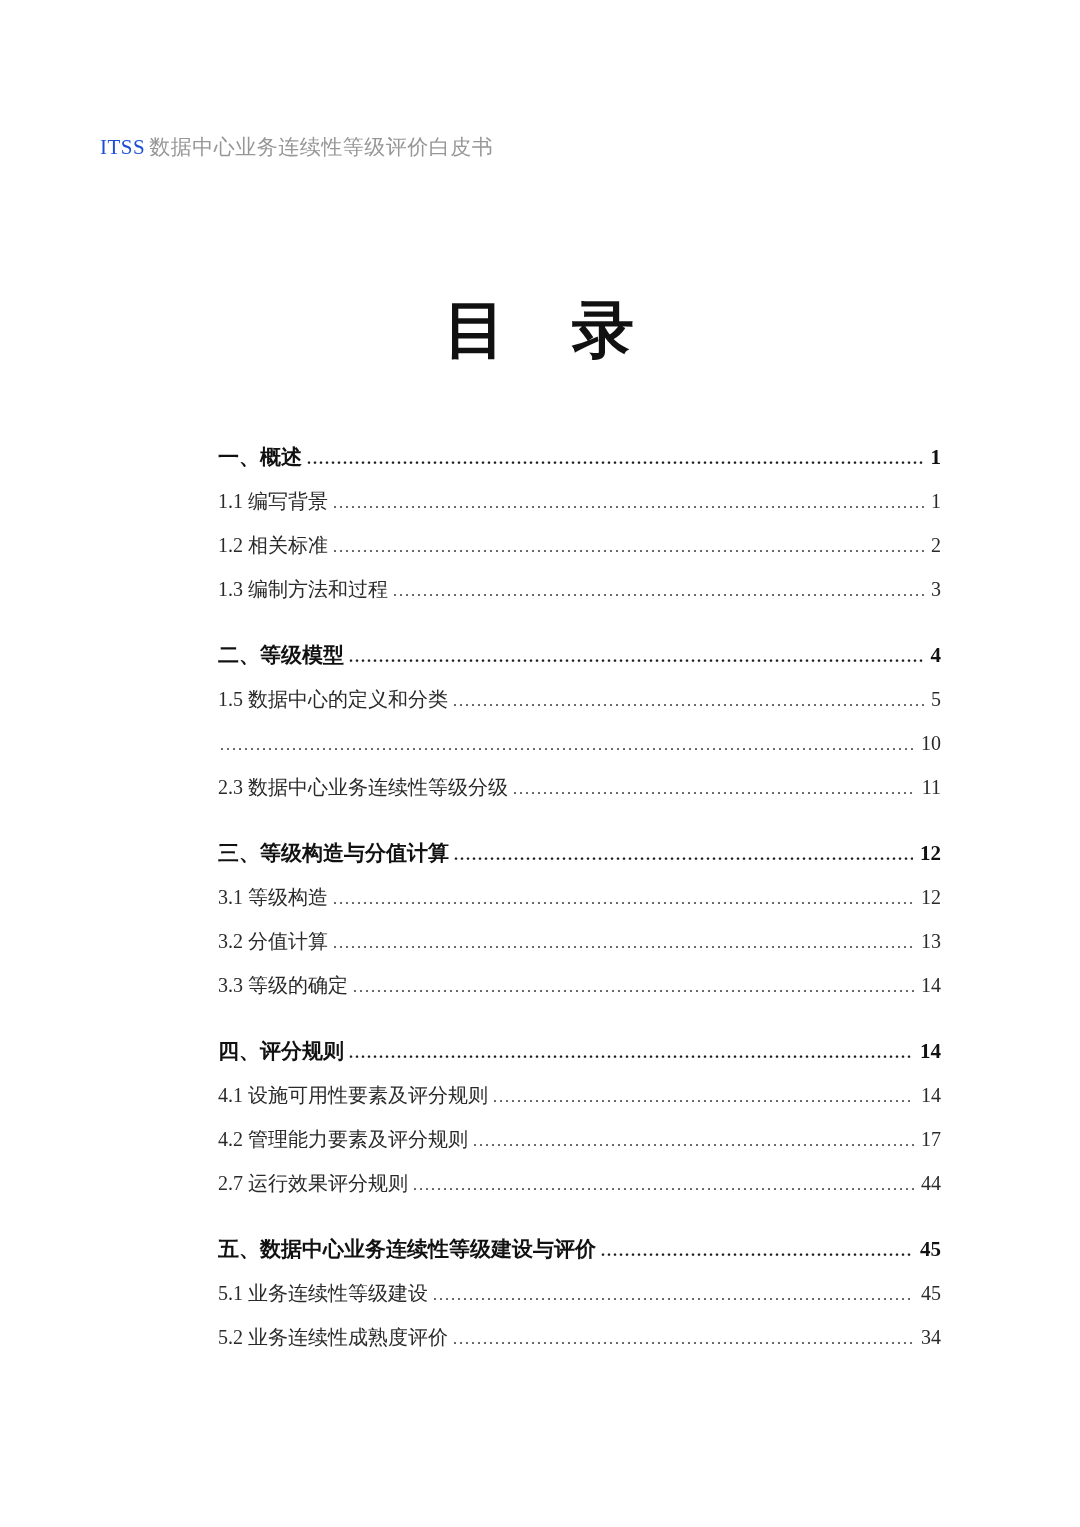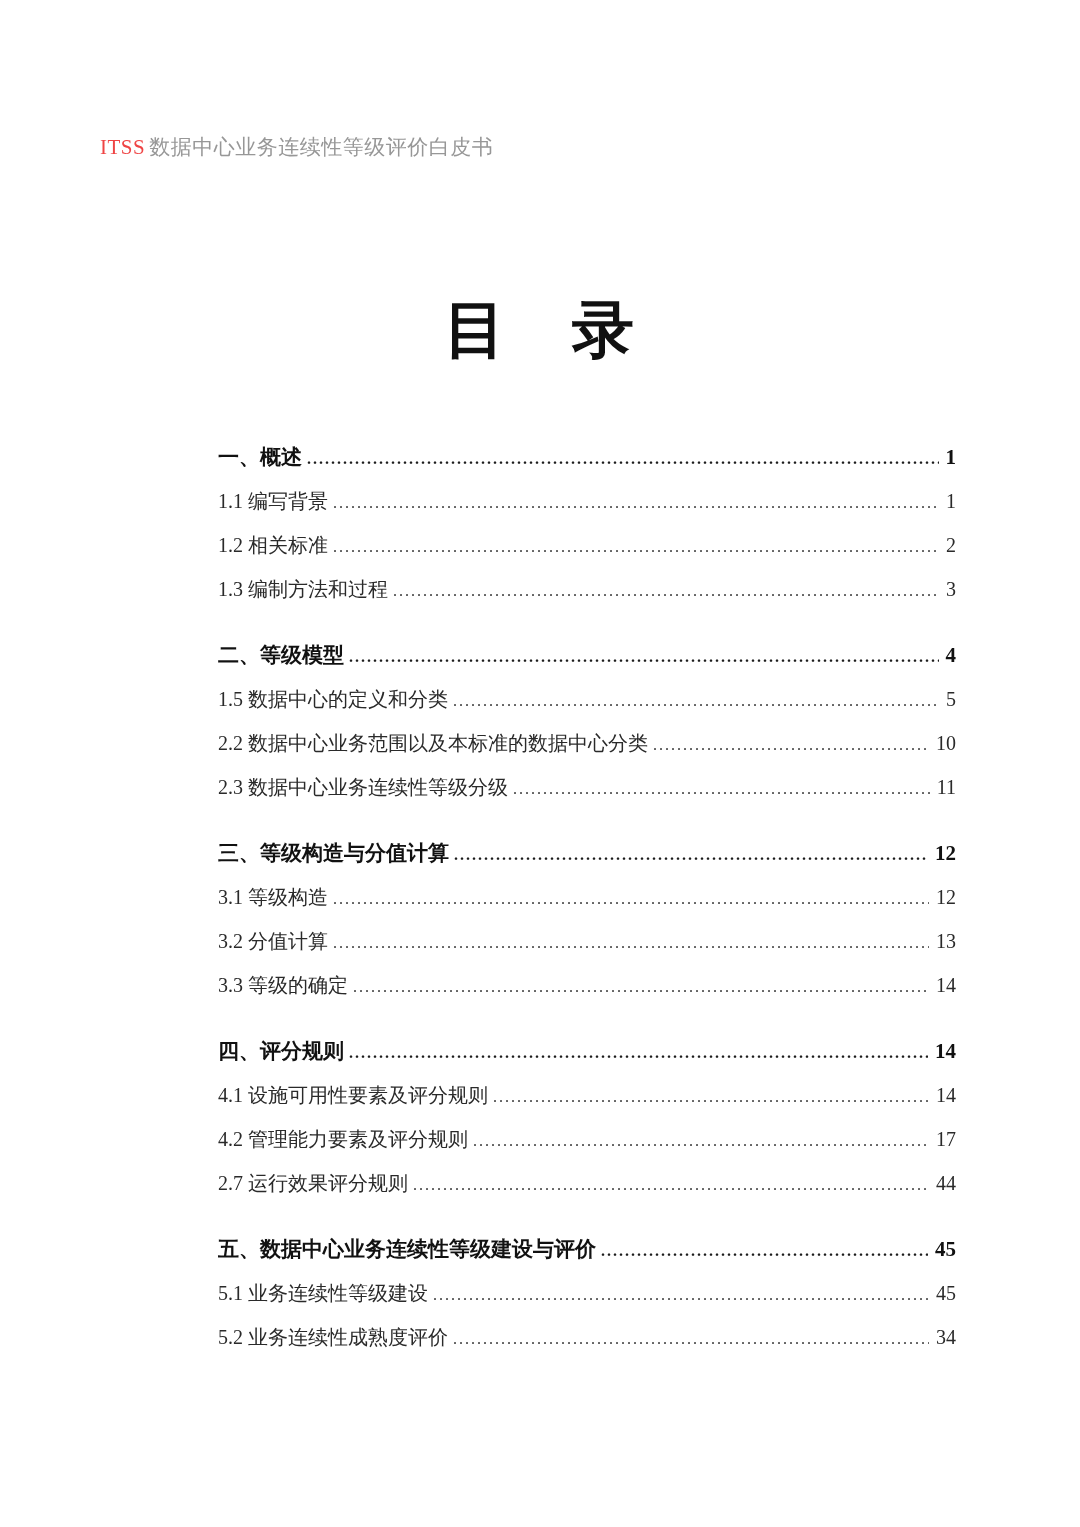--- a/index.html
+++ b/index.html
@@ -26,7 +26,7 @@
     white-space: nowrap;
   }
   .brand {
-    color: #ef4444;
+    color: #1d4ed8;
     font-family: "Liberation Serif", "DejaVu Serif", serif;
   }
   .header-sub {

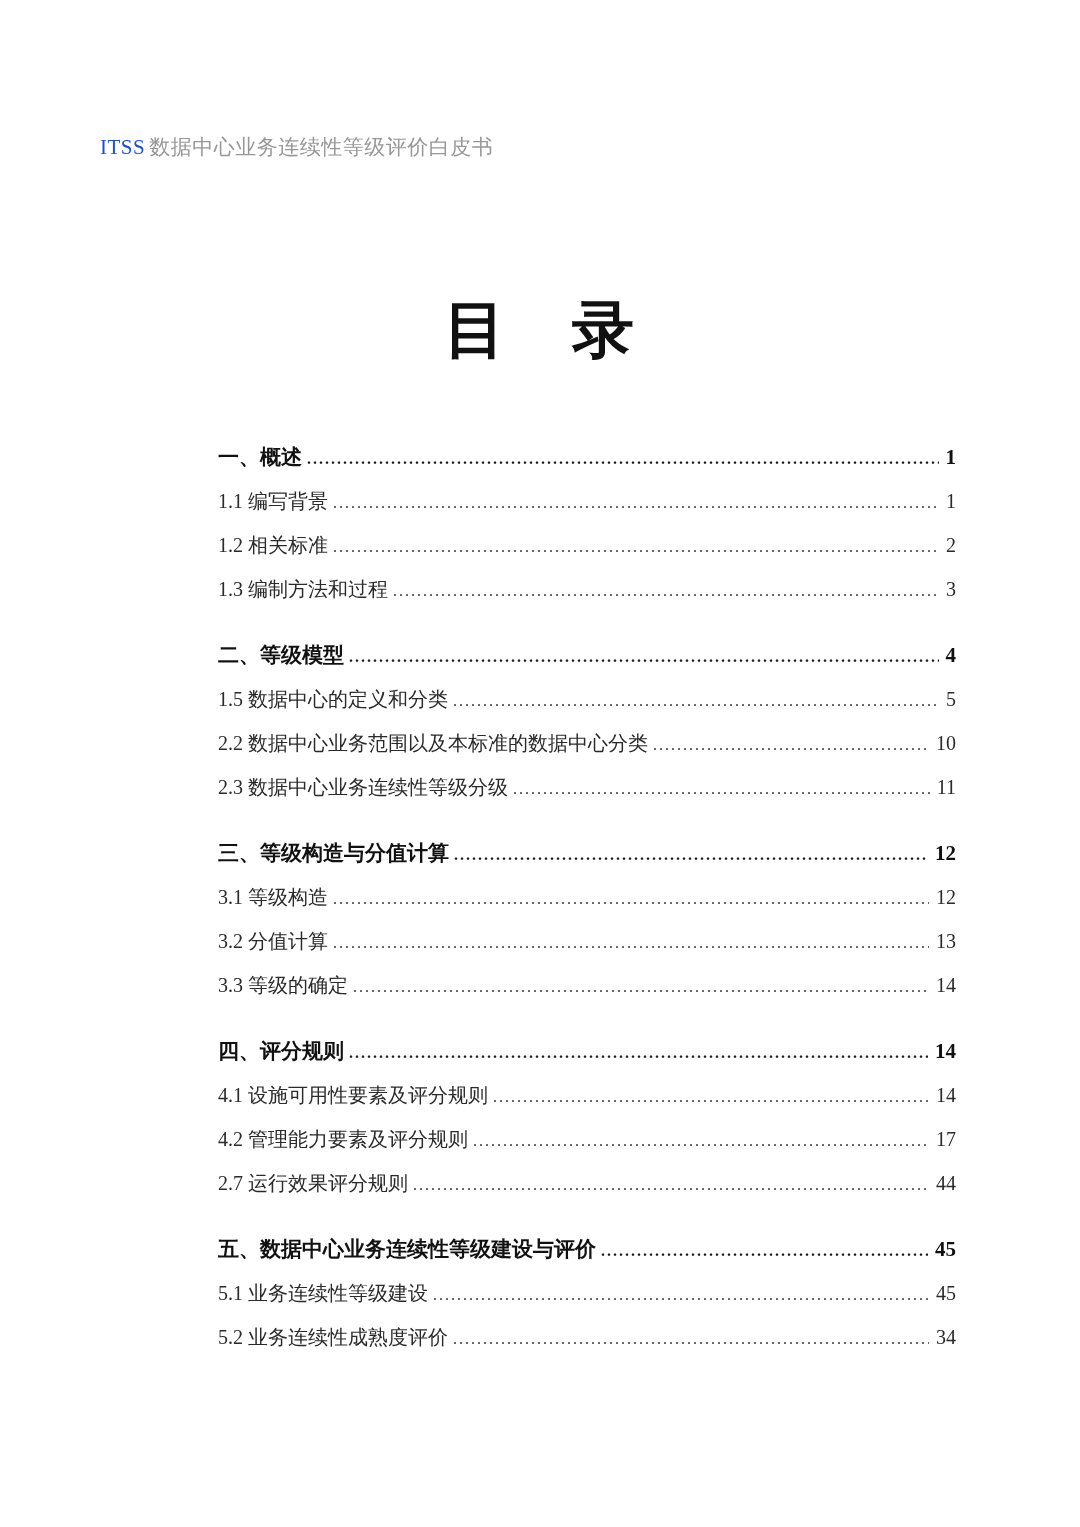--- a/index.html
+++ b/index.html
@@ -52,7 +52,7 @@
     position: absolute;
     top: 446px;
     left: 218px;
-    right: 124px;
+    right: 139px;
   }
   .toc-row {
     display: flex;

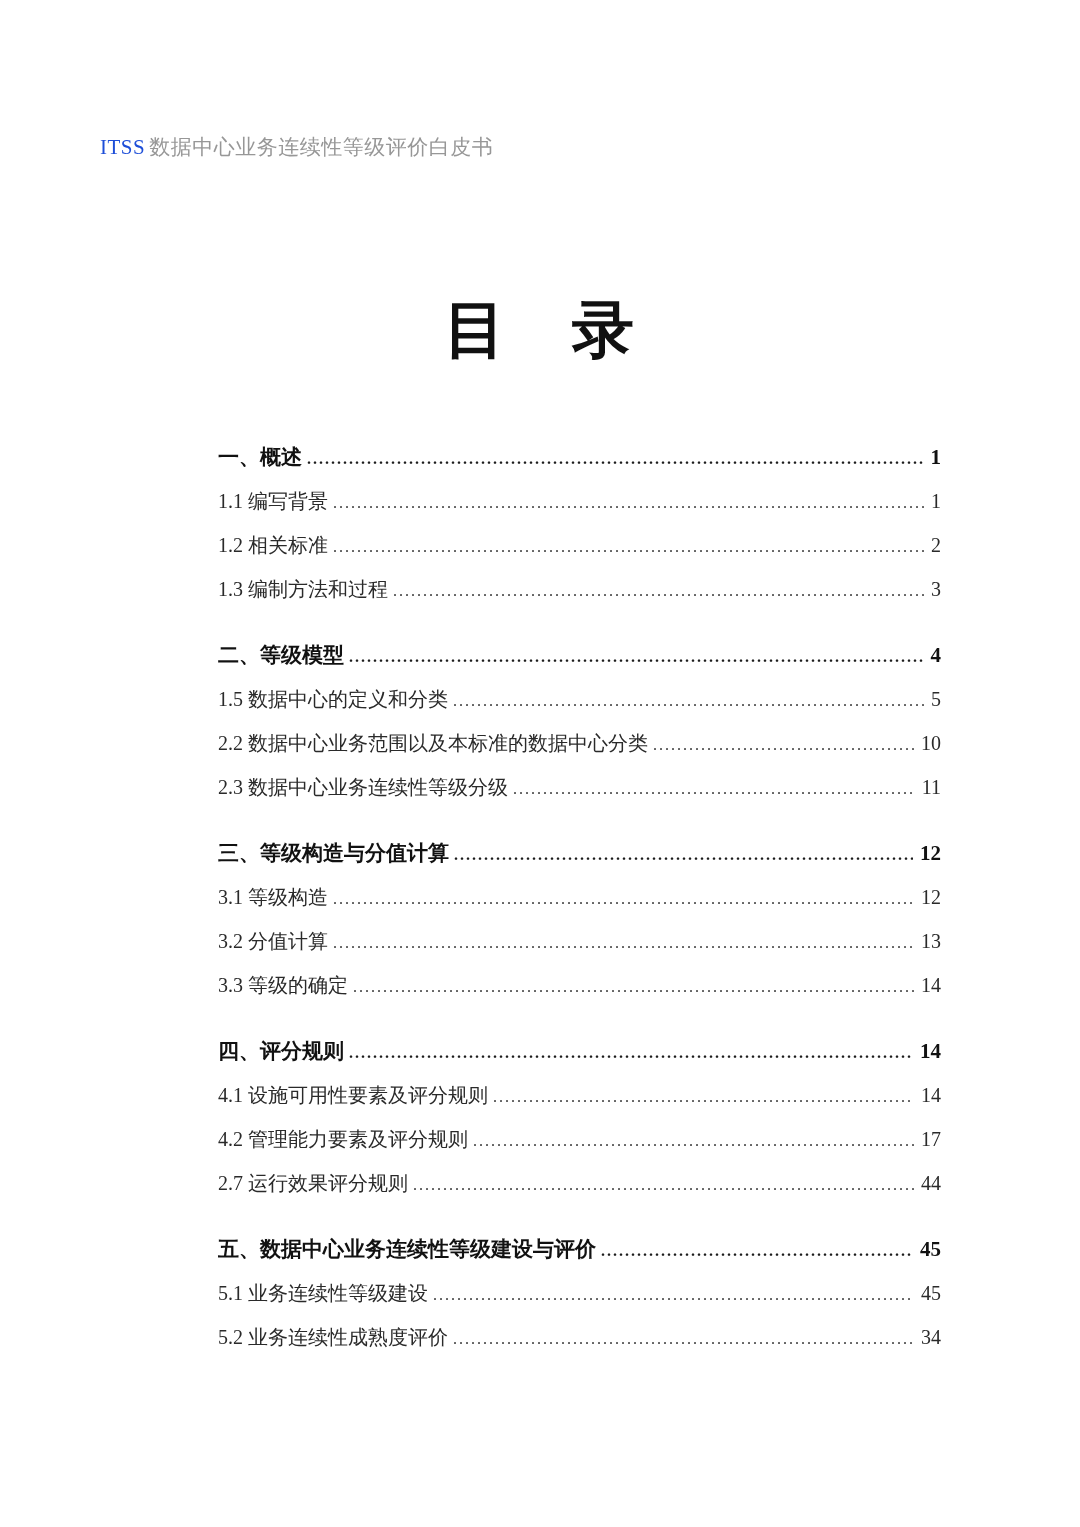--- a/index.html
+++ b/index.html
@@ -136,7 +136,6 @@
         <span class="toc-page">5</span>
       </div>
       <div class="toc-row level-2">
-        <span class="toc-label">2.2 数据中心业务范围以及本标准的数据中心分类</span>
         <span class="toc-dots">....................................................................................................................................................................................................................................................................</span>
         <span class="toc-page">10</span>
       </div>

